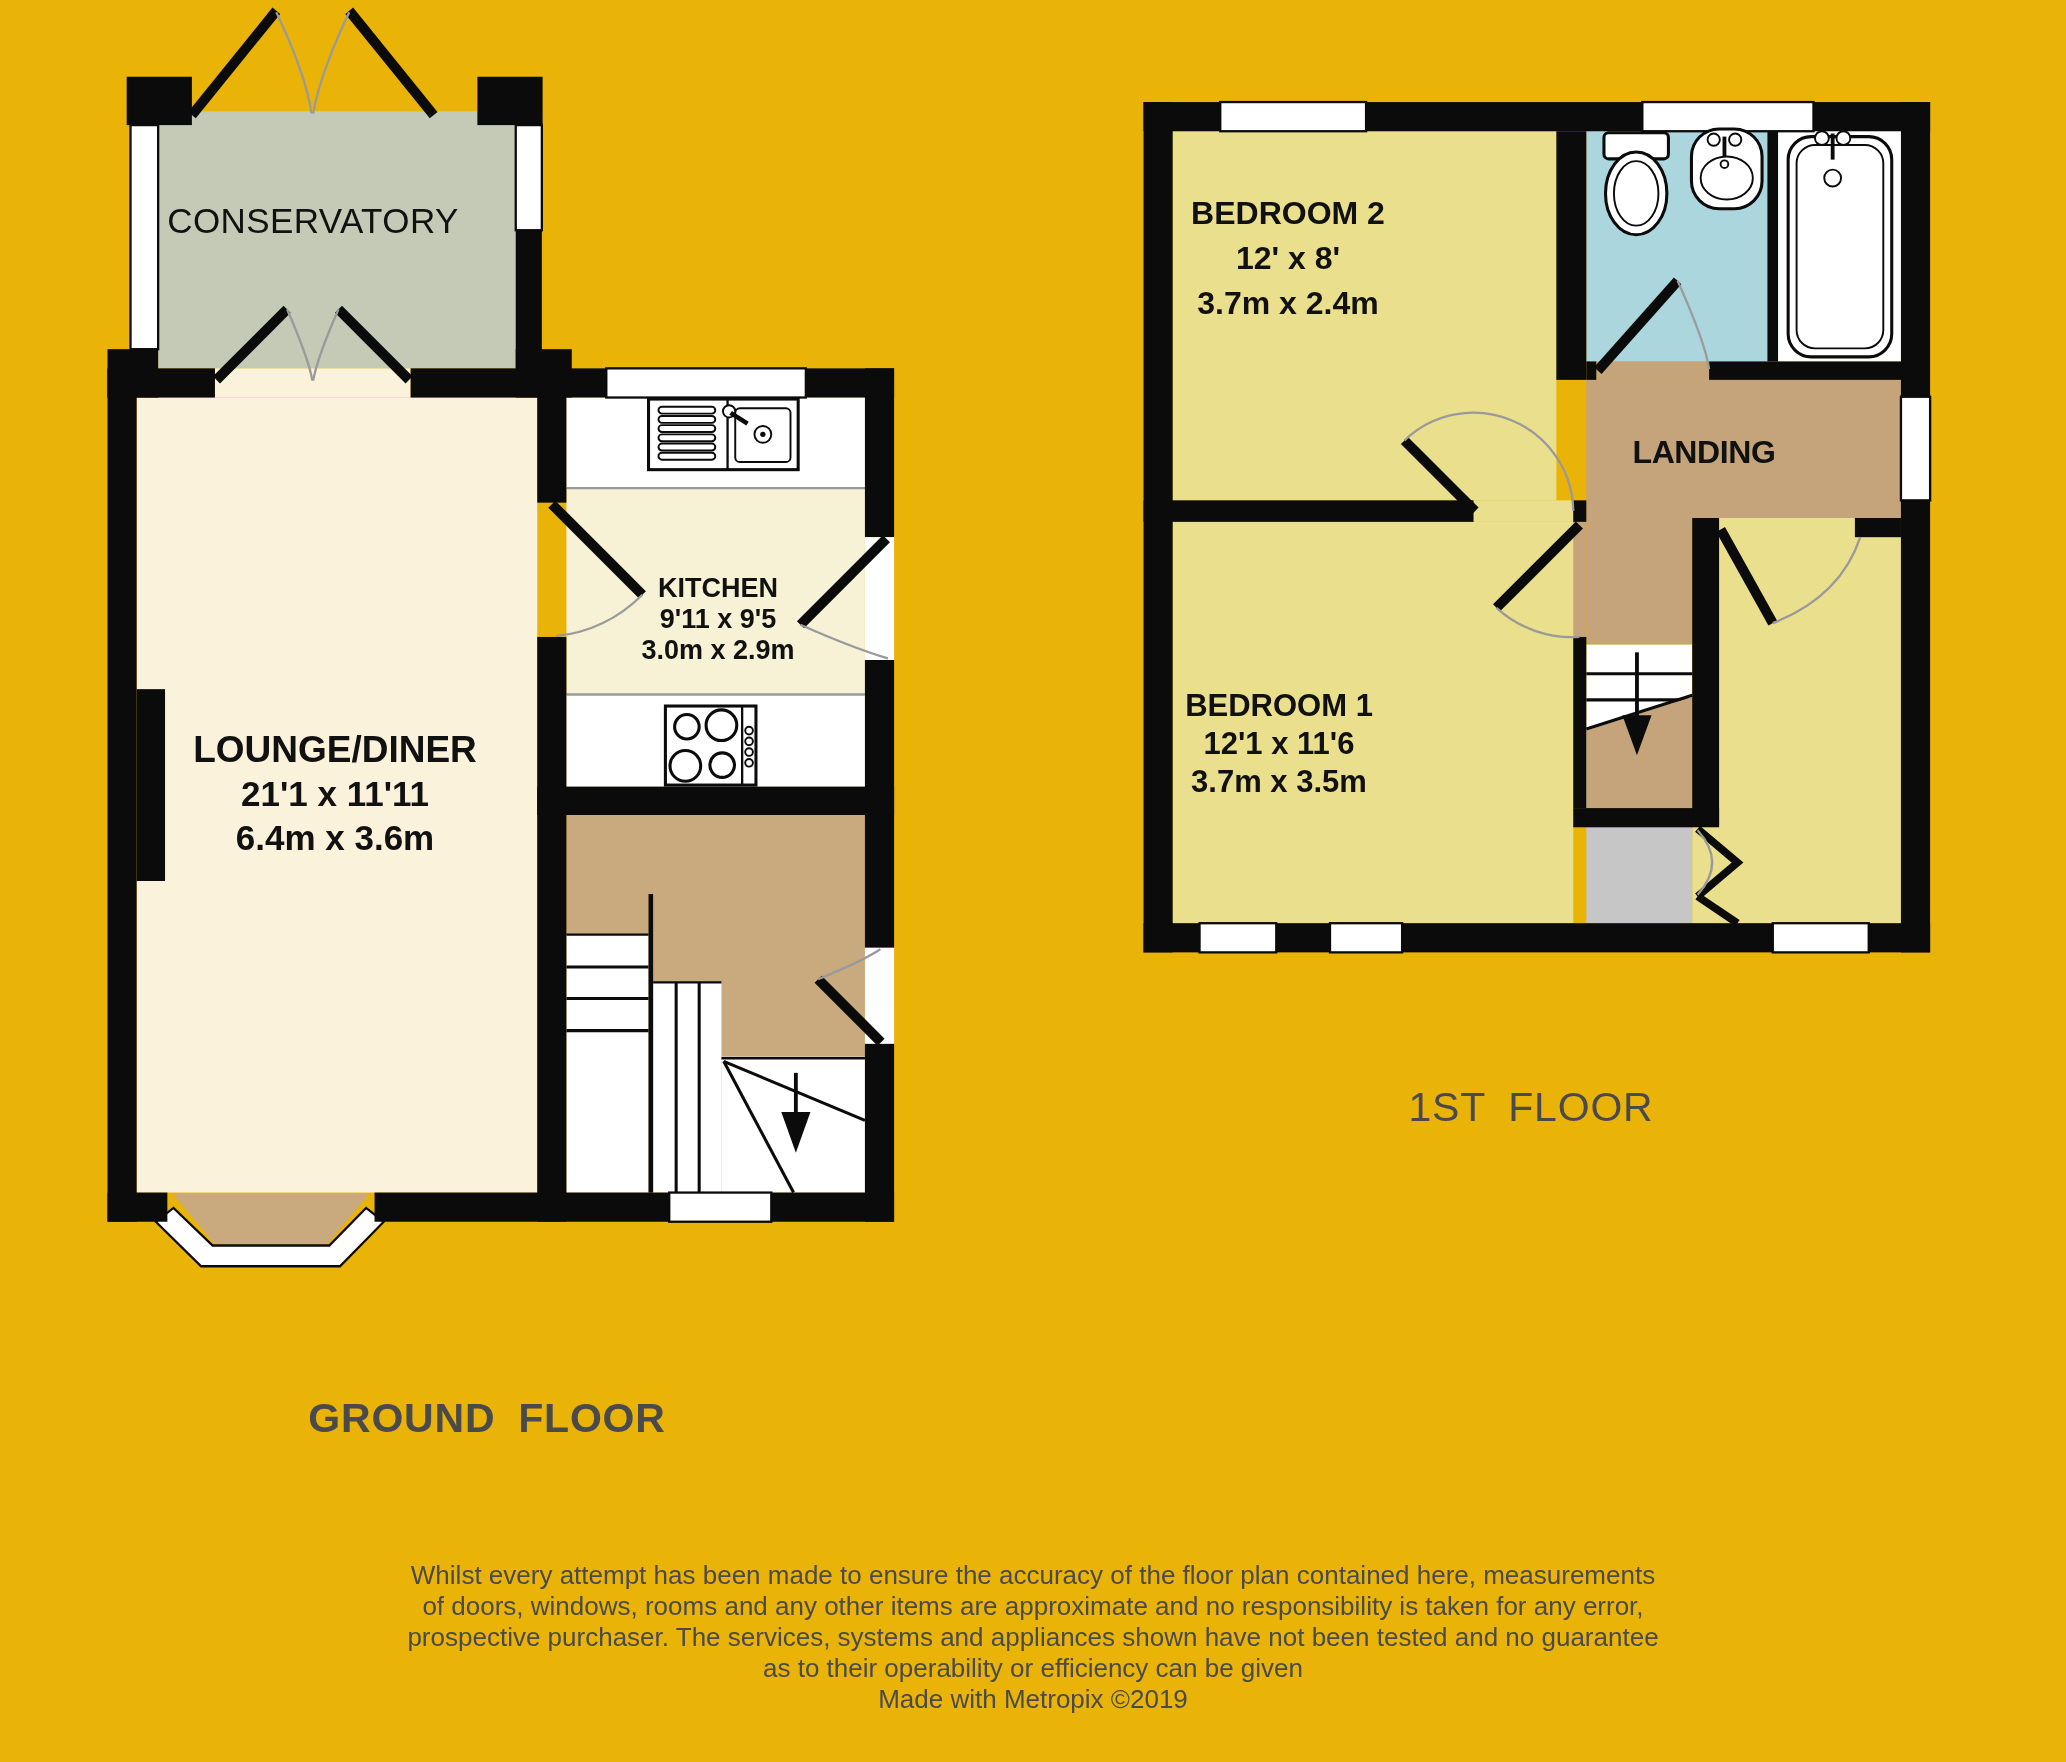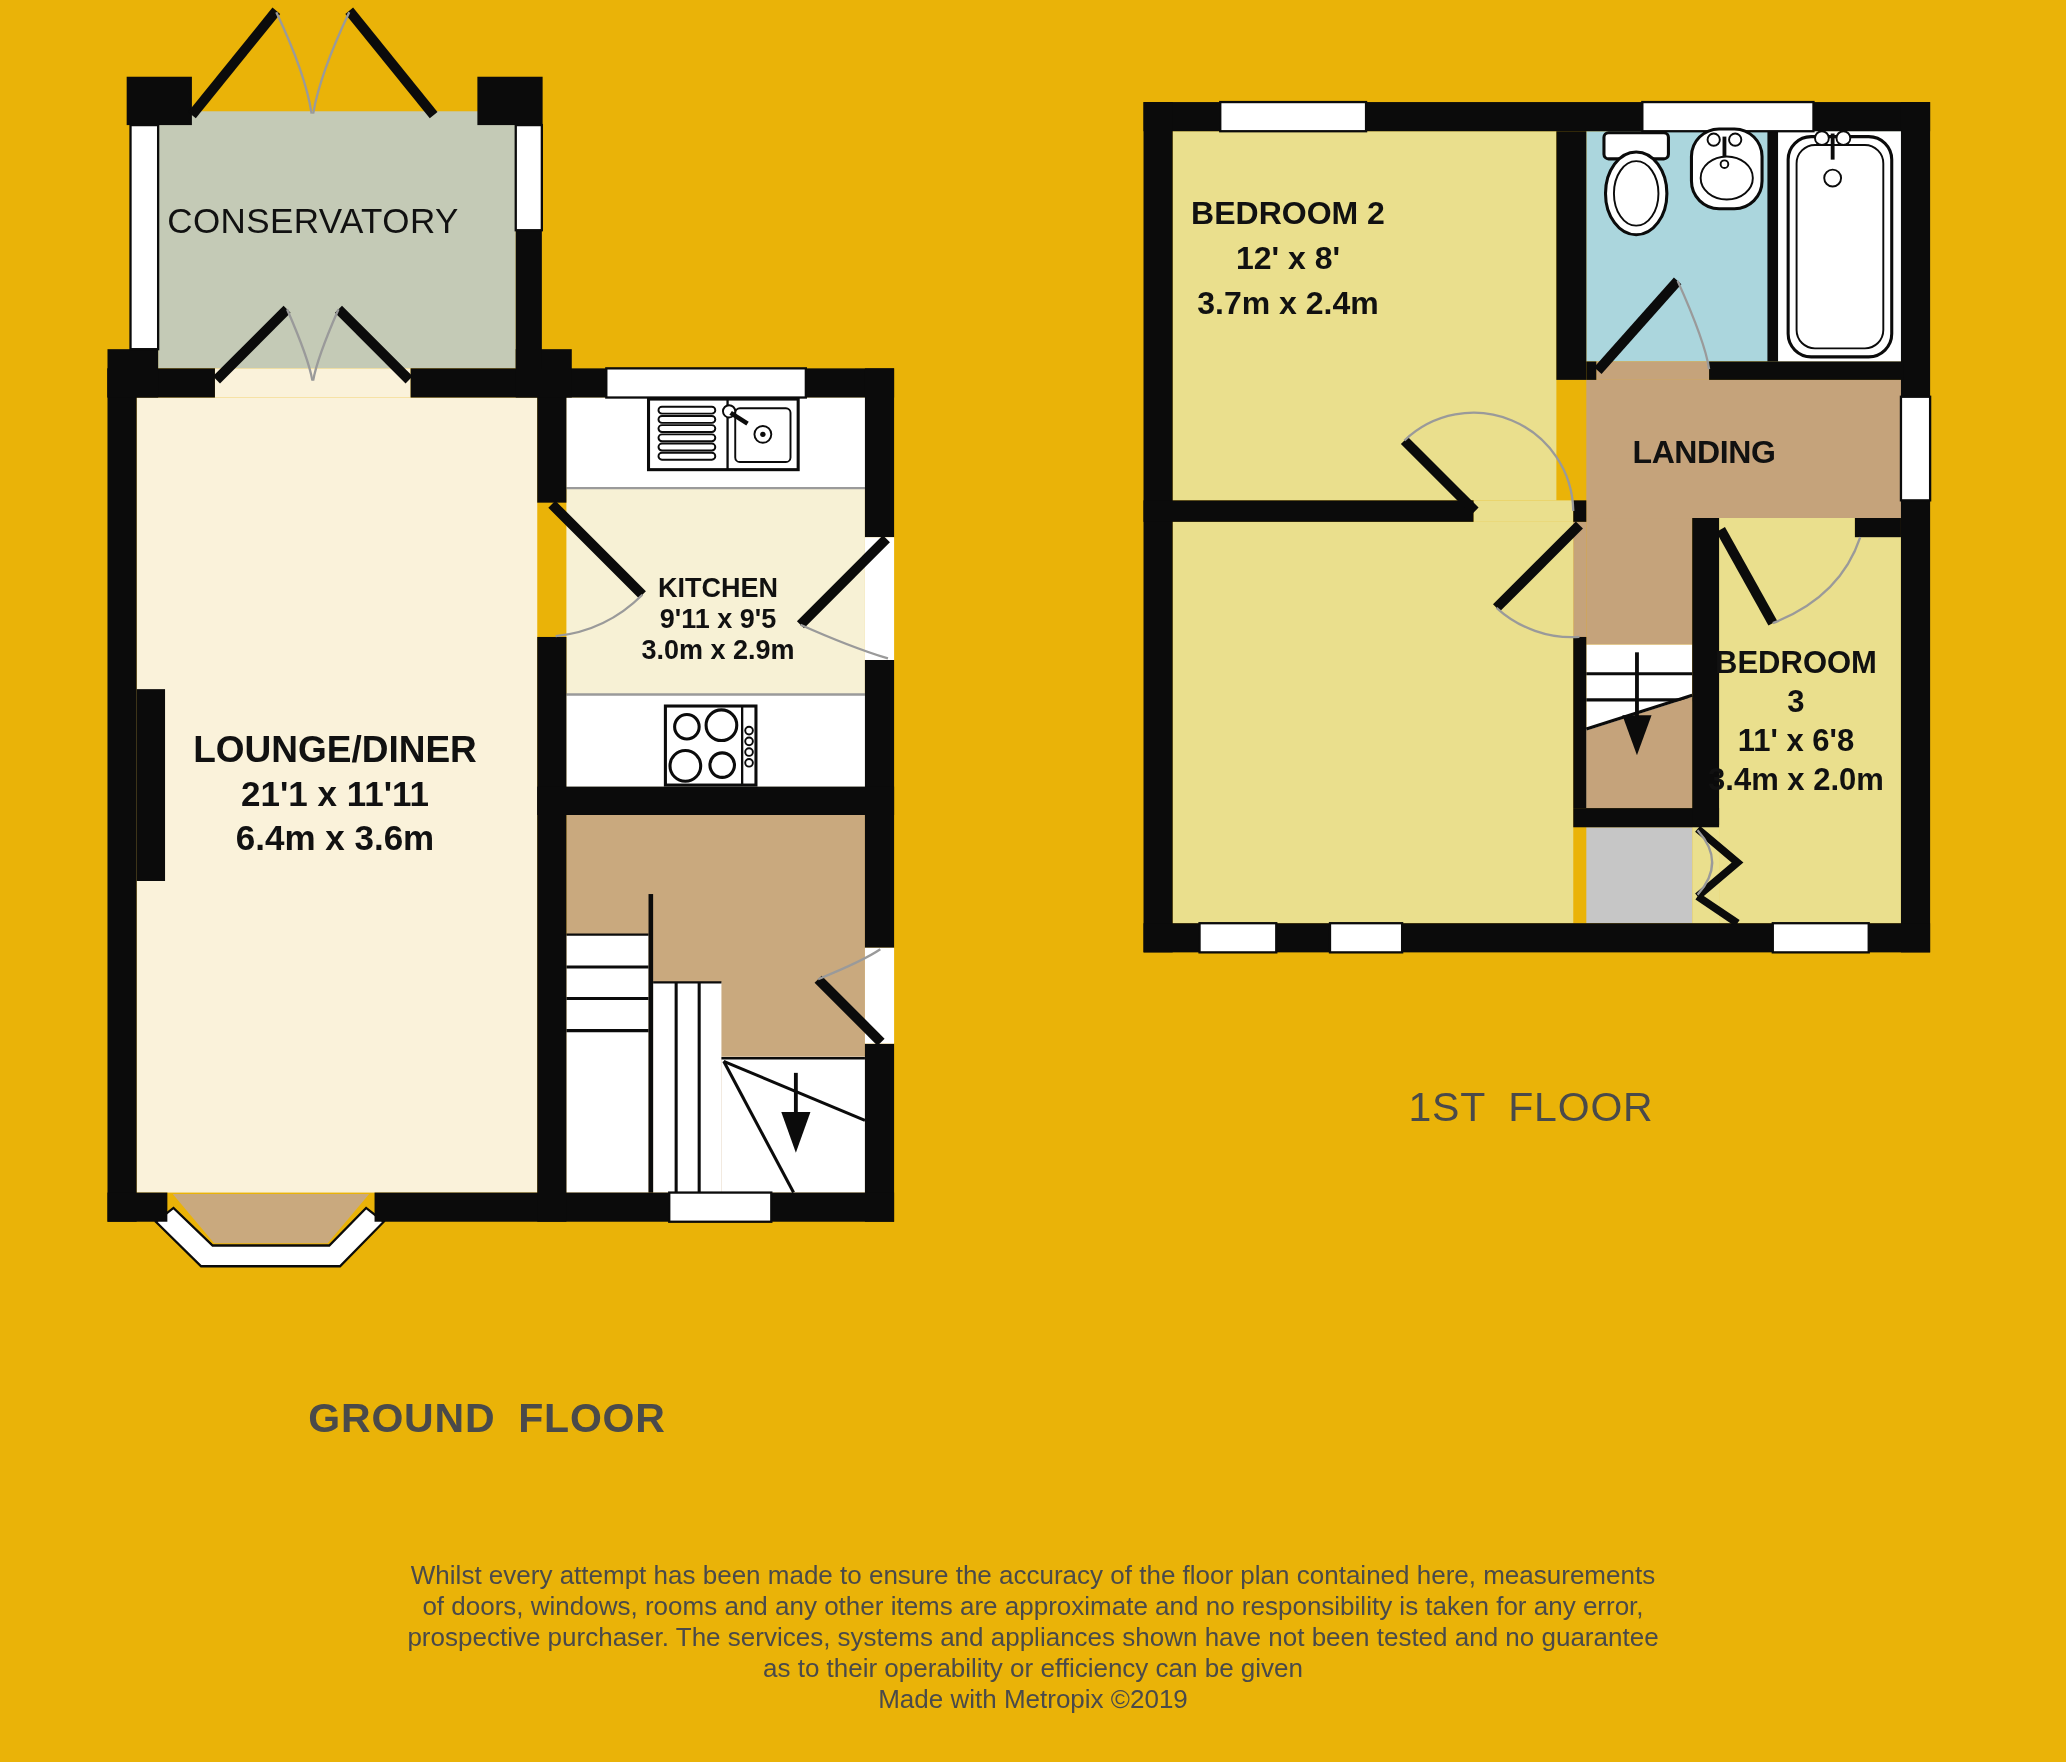--- a/index.html
+++ b/index.html
@@ -248,12 +248,6 @@
 <div class="room-label" style="left:1704px;top:434px;font-size:32px;letter-spacing:-0.4px;">LANDING</div>
 
 
-<div class="room-label" style="left:1796px;top:643px;font-size:31px;line-height:39px;">
-  <div>BEDROOM</div>
-  <div>3</div>
-  <div>11' x 6'8</div>
-  <div>3.4m x 2.0m</div>
-</div>
 
 <div class="floor-label" style="left:487px;top:1395px;font-weight:bold;">GROUND FLOOR</div>
 

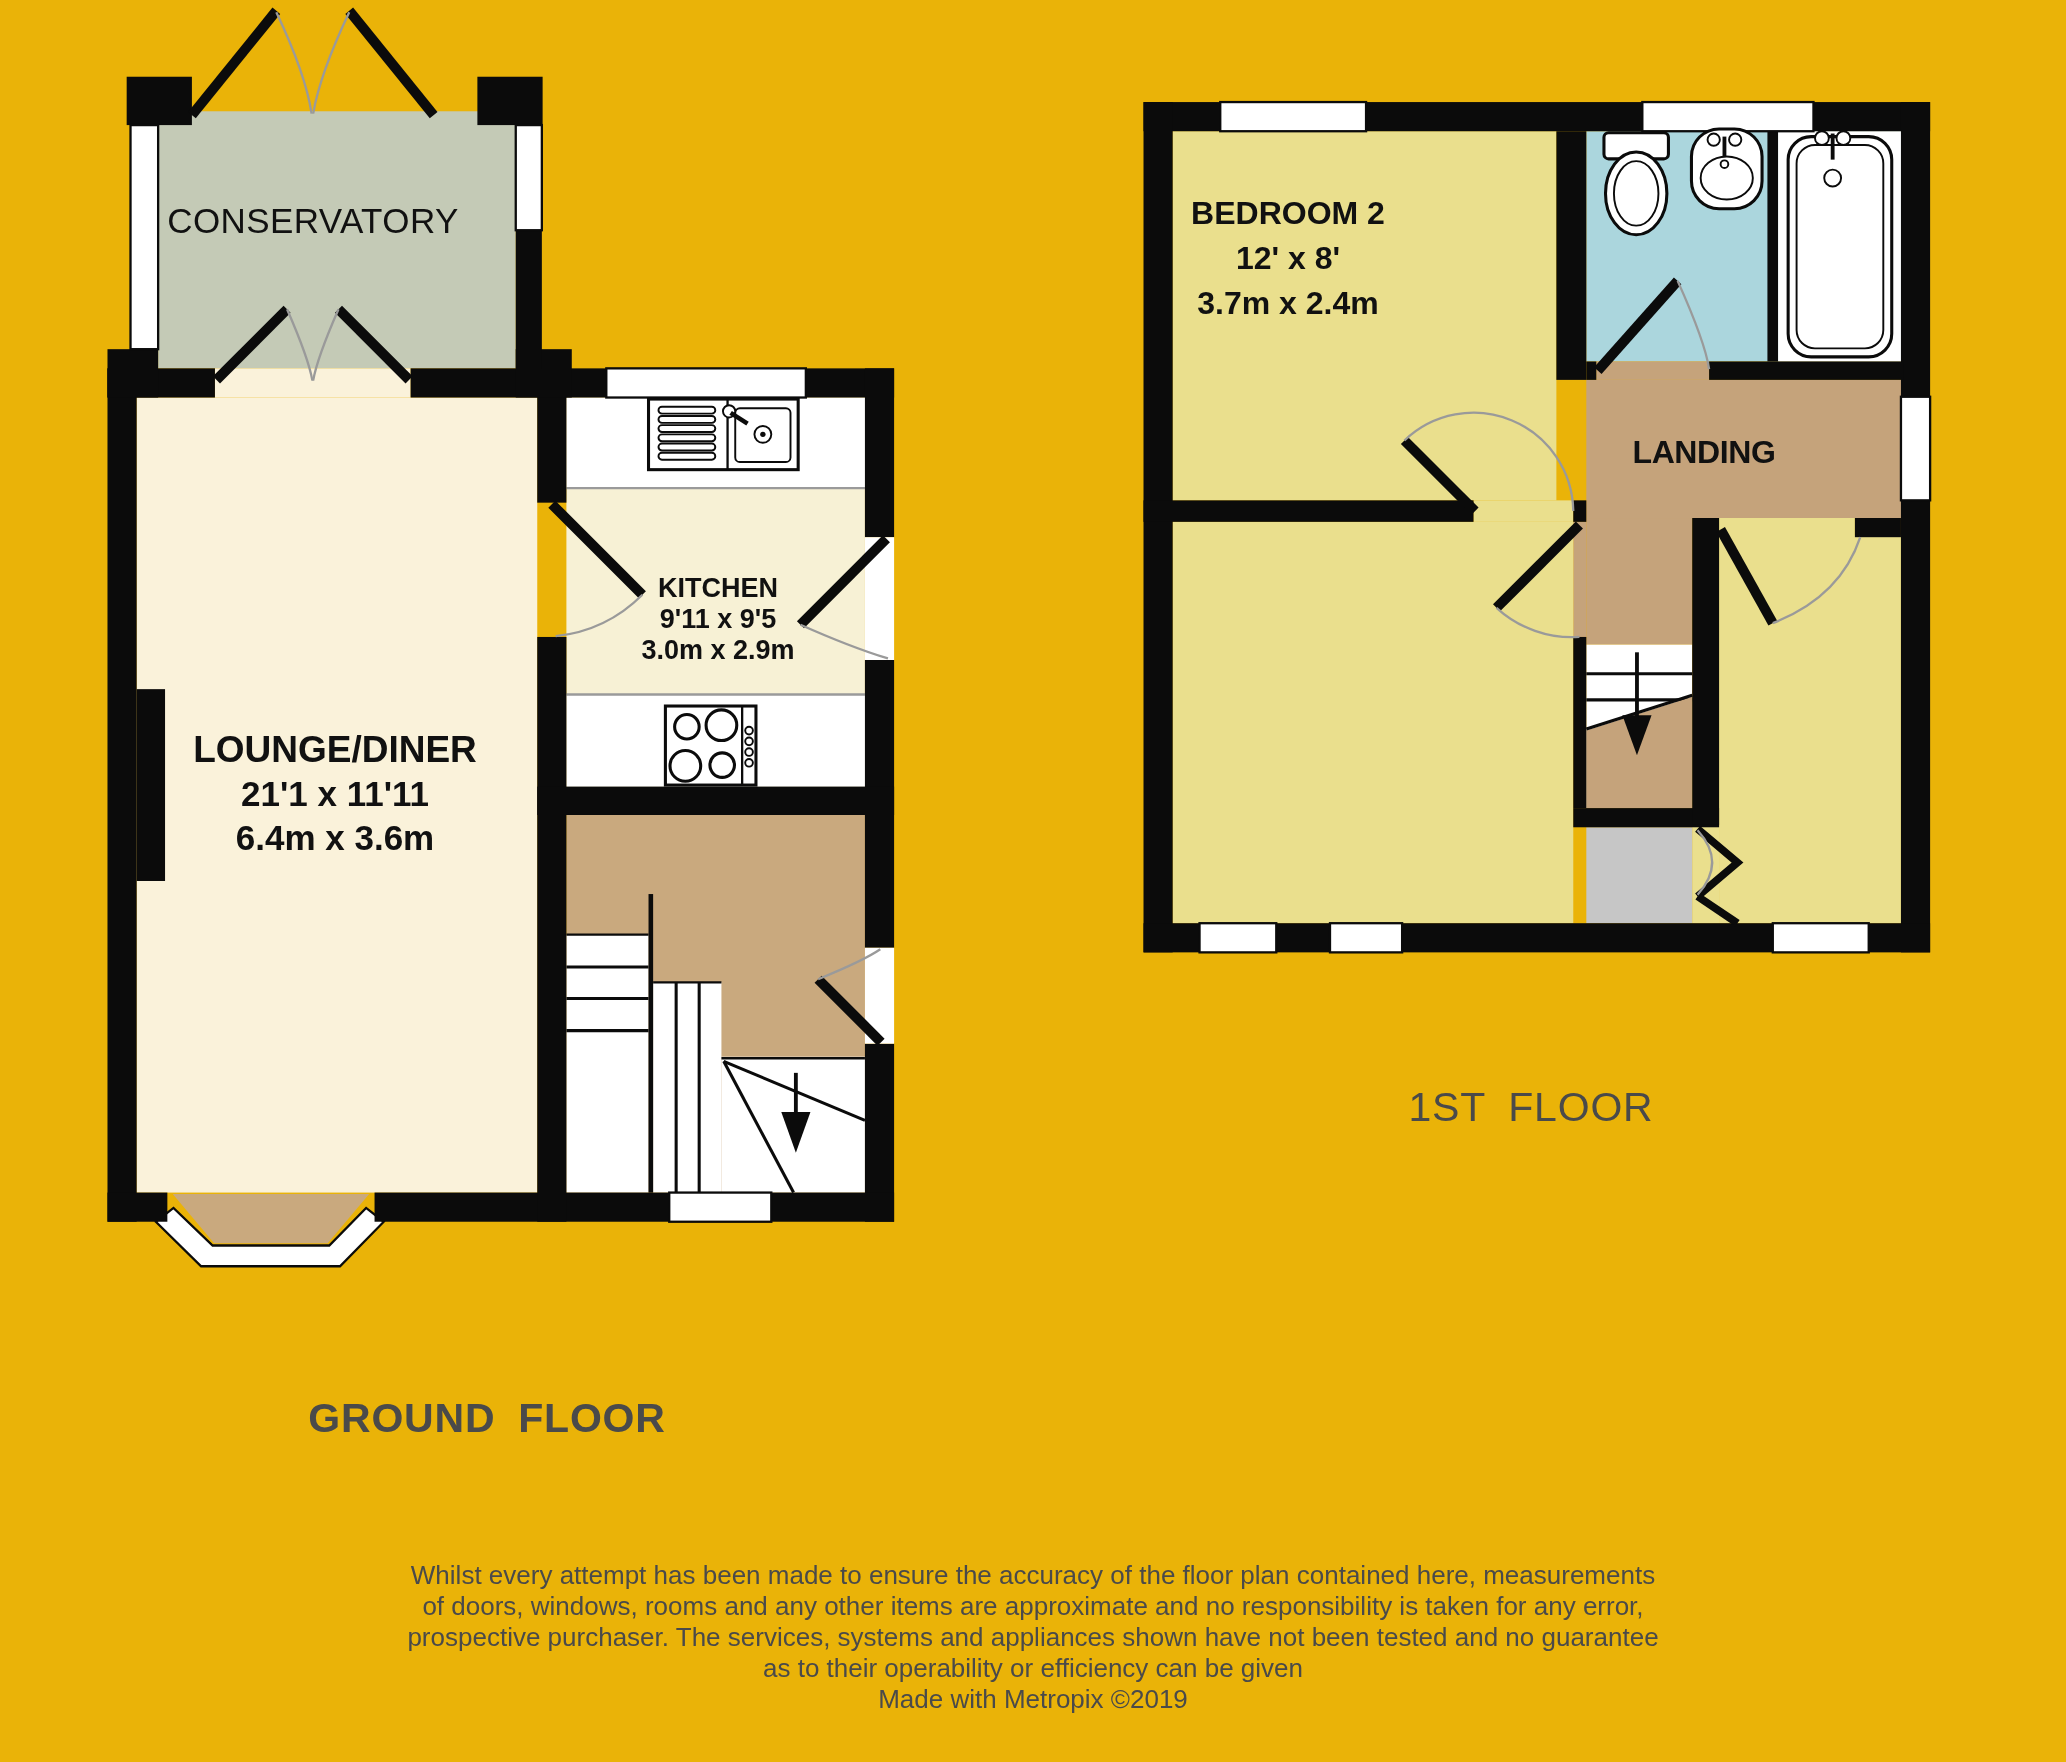--- a/index.html
+++ b/index.html
@@ -247,6 +247,11 @@
 
 <div class="room-label" style="left:1704px;top:434px;font-size:32px;letter-spacing:-0.4px;">LANDING</div>
 
+<div class="room-label" style="left:1279px;top:687px;font-size:31px;line-height:38px;">
+  <div>BEDROOM 1</div>
+  <div>12'1 x 11'6</div>
+  <div>3.7m x 3.5m</div>
+</div>
 
 
 <div class="floor-label" style="left:487px;top:1395px;font-weight:bold;">GROUND FLOOR</div>

